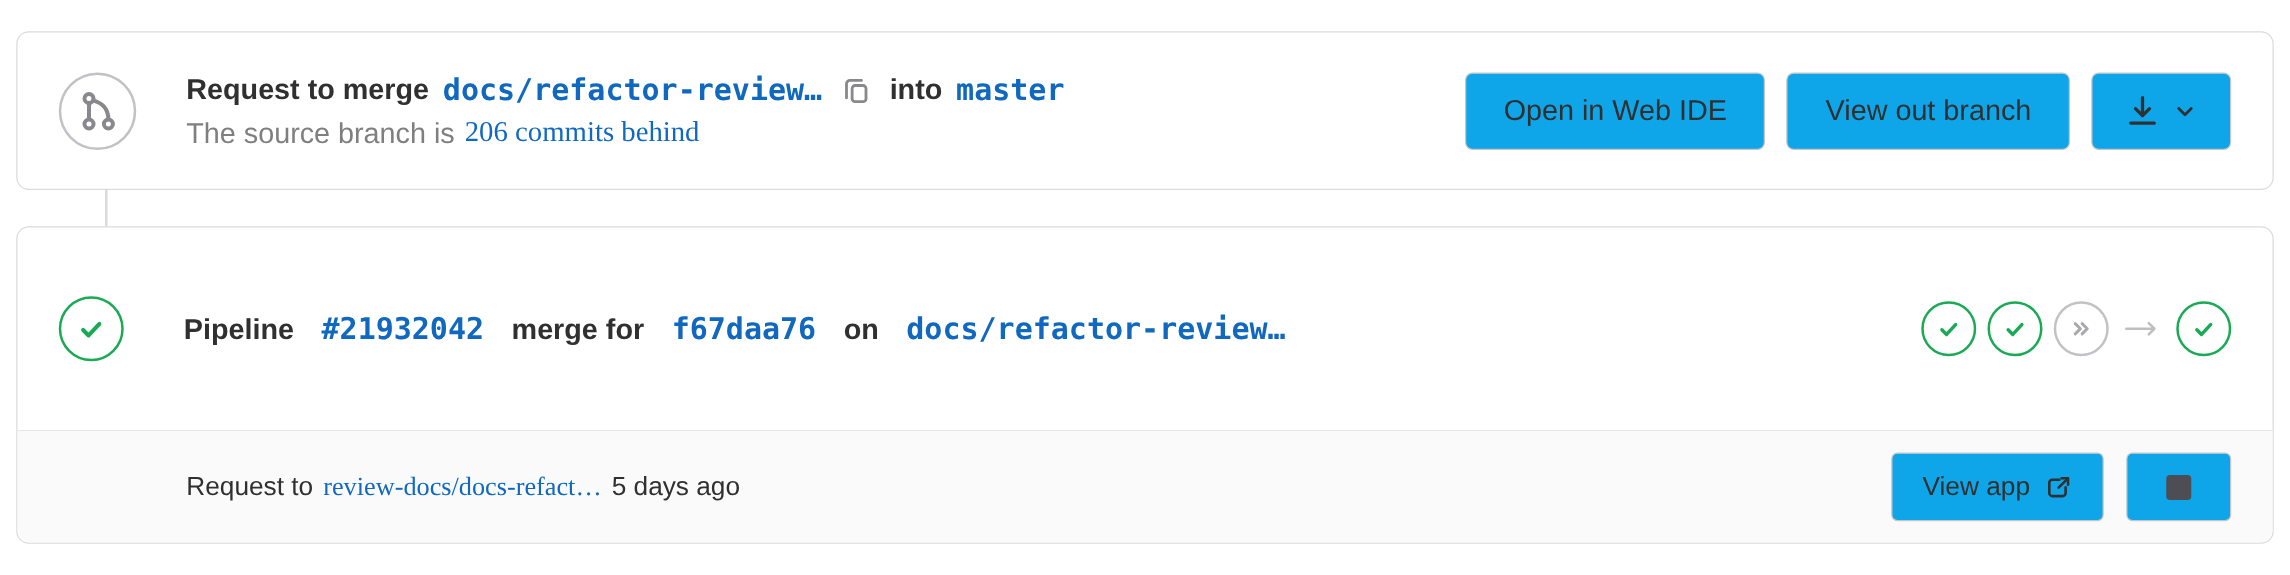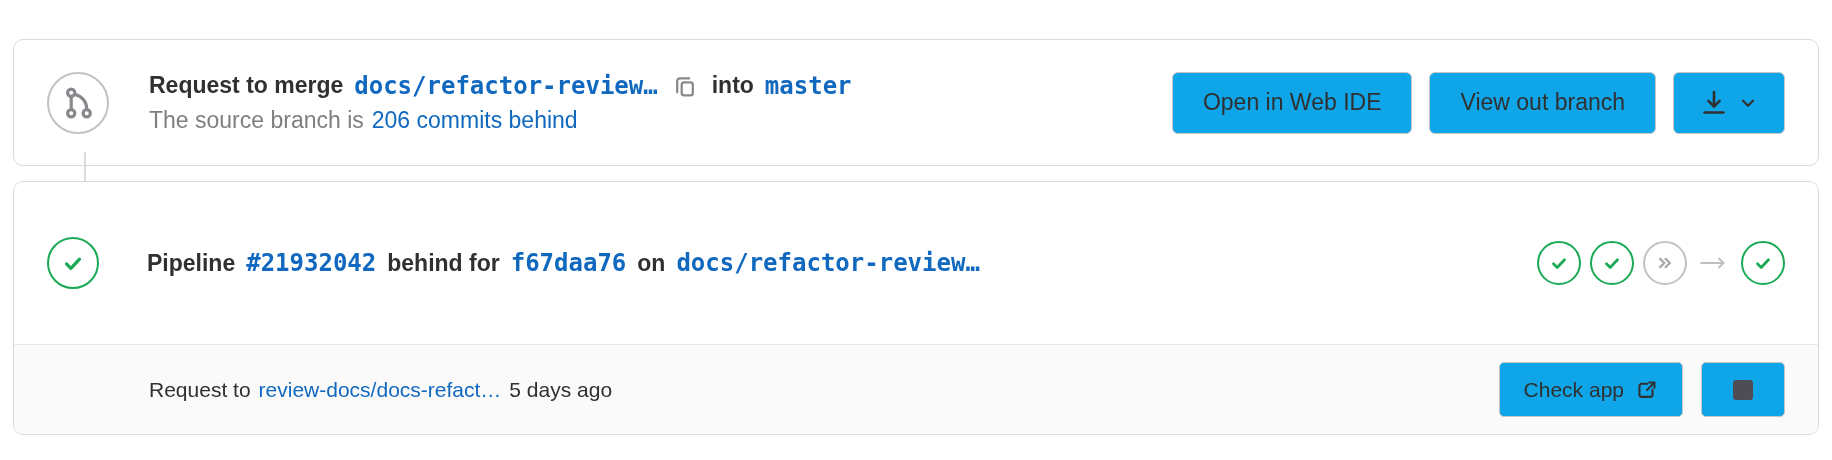--- a/index.html
+++ b/index.html
@@ -20,7 +20,7 @@
         border:1px solid var(--border-gray);border-radius:10px;}
 
   
-  .mr-card{top:39px;height:127px;display:flex;align-items:center;padding:0 33px;}
+  .mr-card{top:25px;height:127px;display:flex;align-items:center;padding:0 33px;}
   .mr-avatar{flex:0 0 62px;width:62px;height:62px;border:2px solid #c2c2c6;border-radius:50%;
              display:flex;align-items:center;justify-content:center;margin-right:40px;}
   .mr-avatar svg{width:34px;height:34px;}

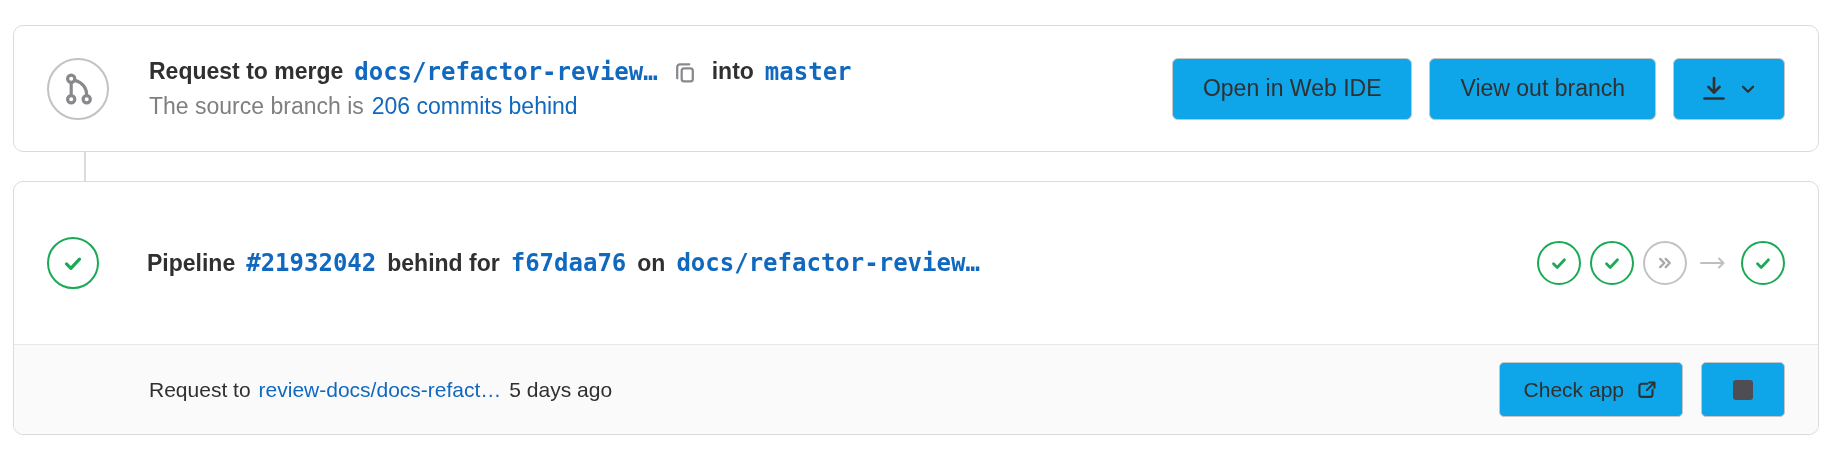--- a/index.html
+++ b/index.html
@@ -30,7 +30,7 @@
   .b{font-weight:700;color:var(--text-dark);}
   .mono-link{font-family:"DejaVu Sans Mono","Liberation Mono",monospace;font-size:24px;
              color:var(--link-blue);text-decoration:none;font-weight:600;}
-  .link{color:var(--link-blue);text-decoration:none;}
+  .link{color:var(--link-blue);text-decoration:none;font-family:Liberation Serif, serif;}
   .copy-btn{background:none;border:none;padding:2px;margin:0 2px;cursor:pointer;display:flex;align-items:center;}
   .copy-btn svg{width:24px;height:24px;}
 

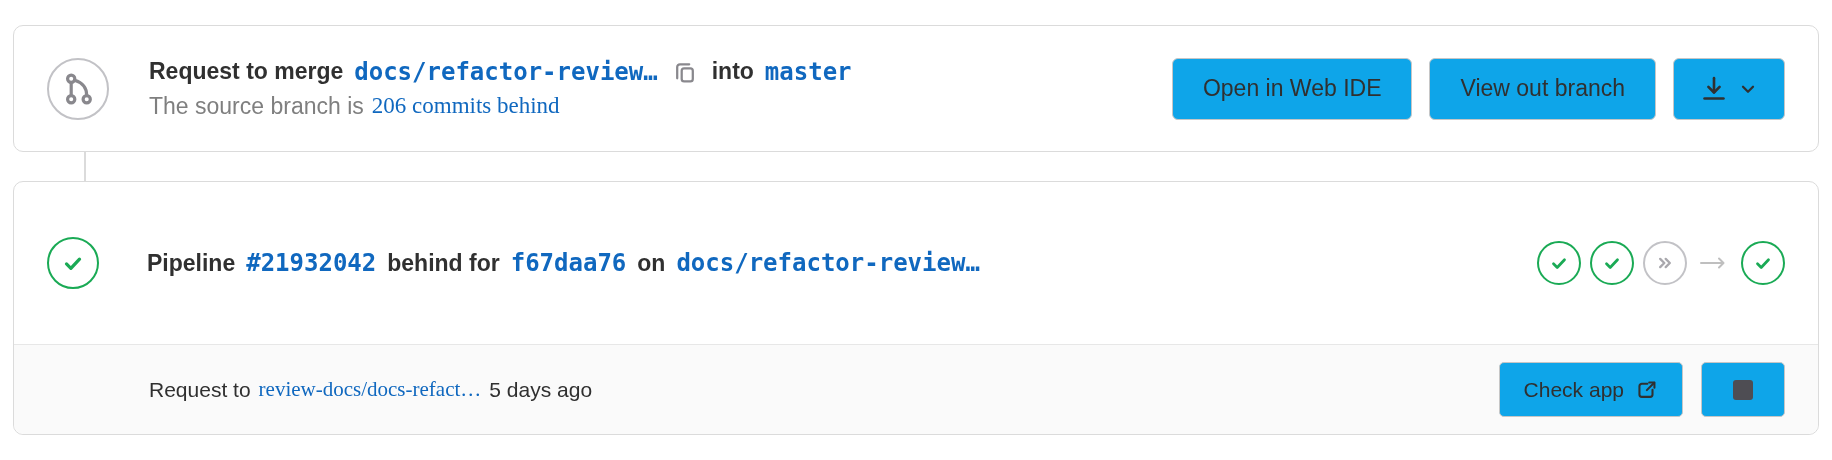--- a/index.html
+++ b/index.html
@@ -52,7 +52,7 @@
                  border-radius:50%;display:flex;align-items:center;justify-content:center;
                  background:#fff;margin-right:48px;}
   .status-circle svg{width:26px;height:26px;}
-  .pipe-text{display:flex;align-items:center;gap:11px;font-size:23px;}
+  .pipe-text{display:flex;align-items:center;gap:22px;font-size:23px;}
 
   .mini-pipeline{margin-left:auto;display:flex;align-items:center;gap:9px;}
   .mini-stage{width:44px;height:44px;border-radius:50%;border:2px solid;background:#fff;

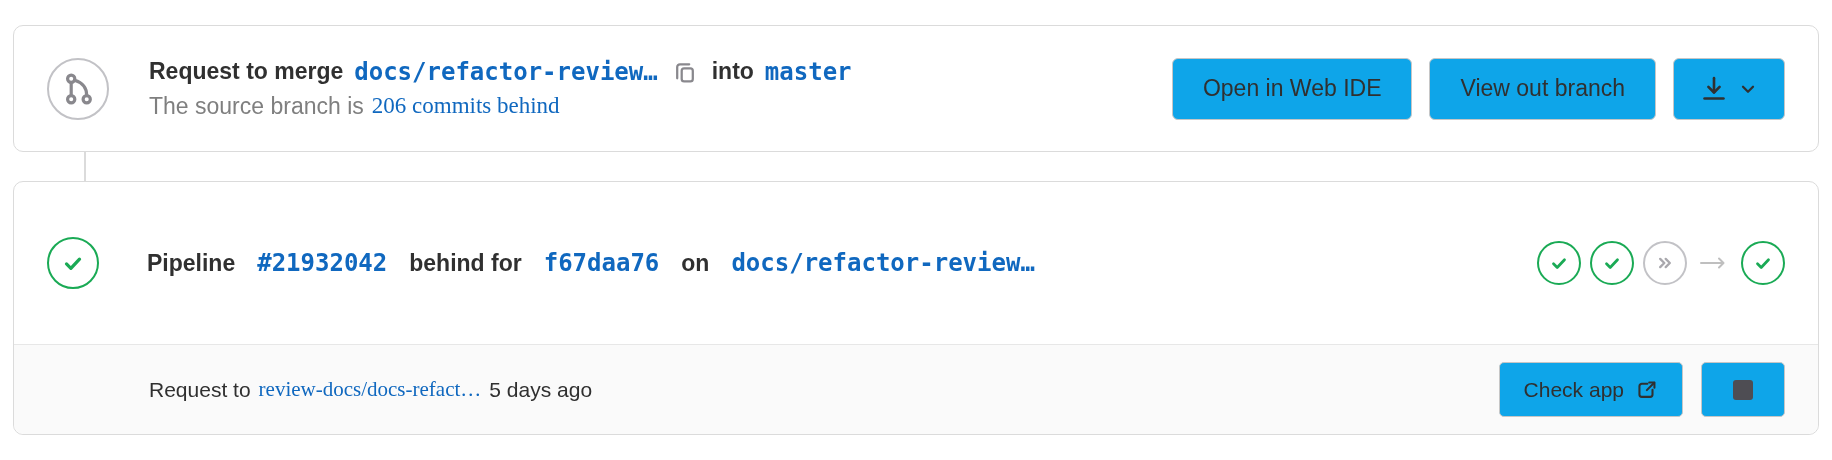--- a/index.html
+++ b/index.html
@@ -134,7 +134,7 @@
       <div class="pipe-text">
         <span class="b">Pipeline</span>
         <a class="mono-link" href="#">#21932042</a>
-        <span class="b">behind for</span>
+        <span class="b">merge for</span>
         <a class="mono-link" href="#">f67daa76</a>
         <span class="b">on</span>
         <a class="mono-link" href="#">docs/refactor-review…</a>

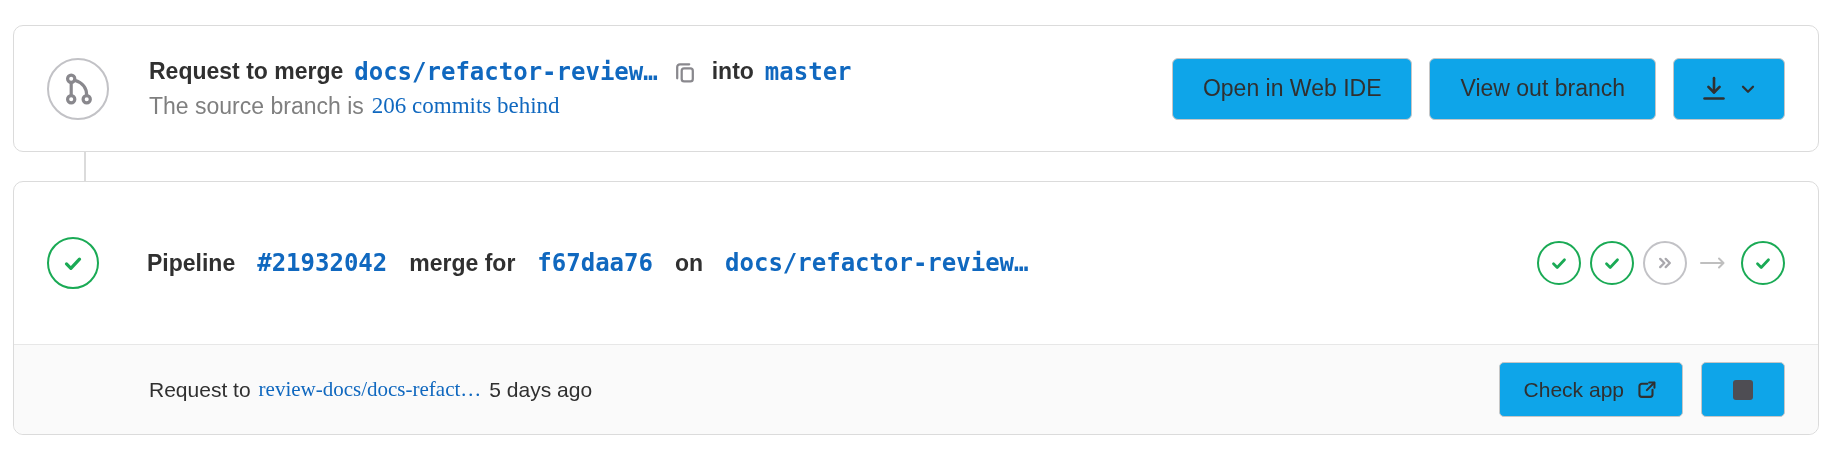--- a/index.html
+++ b/index.html
@@ -177,7 +177,7 @@
       </div>
       <div class="deploy-actions">
         <button class="btn sm" type="button">
-          <span>Check app</span>
+          <span>View app</span>
           <svg width="22" height="22" viewBox="0 0 16 16" fill="none" stroke="#303030" stroke-width="1.5" stroke-linecap="round" stroke-linejoin="round">
             <path d="M8.3 3.5H4.2c-.9 0-1.7.8-1.7 1.7v6.1c0 .9.8 1.7 1.7 1.7h6.1c.9 0 1.7-.8 1.7-1.7V7.9"></path>
             <path d="M9.6 2.6h3.8v3.8"></path>

